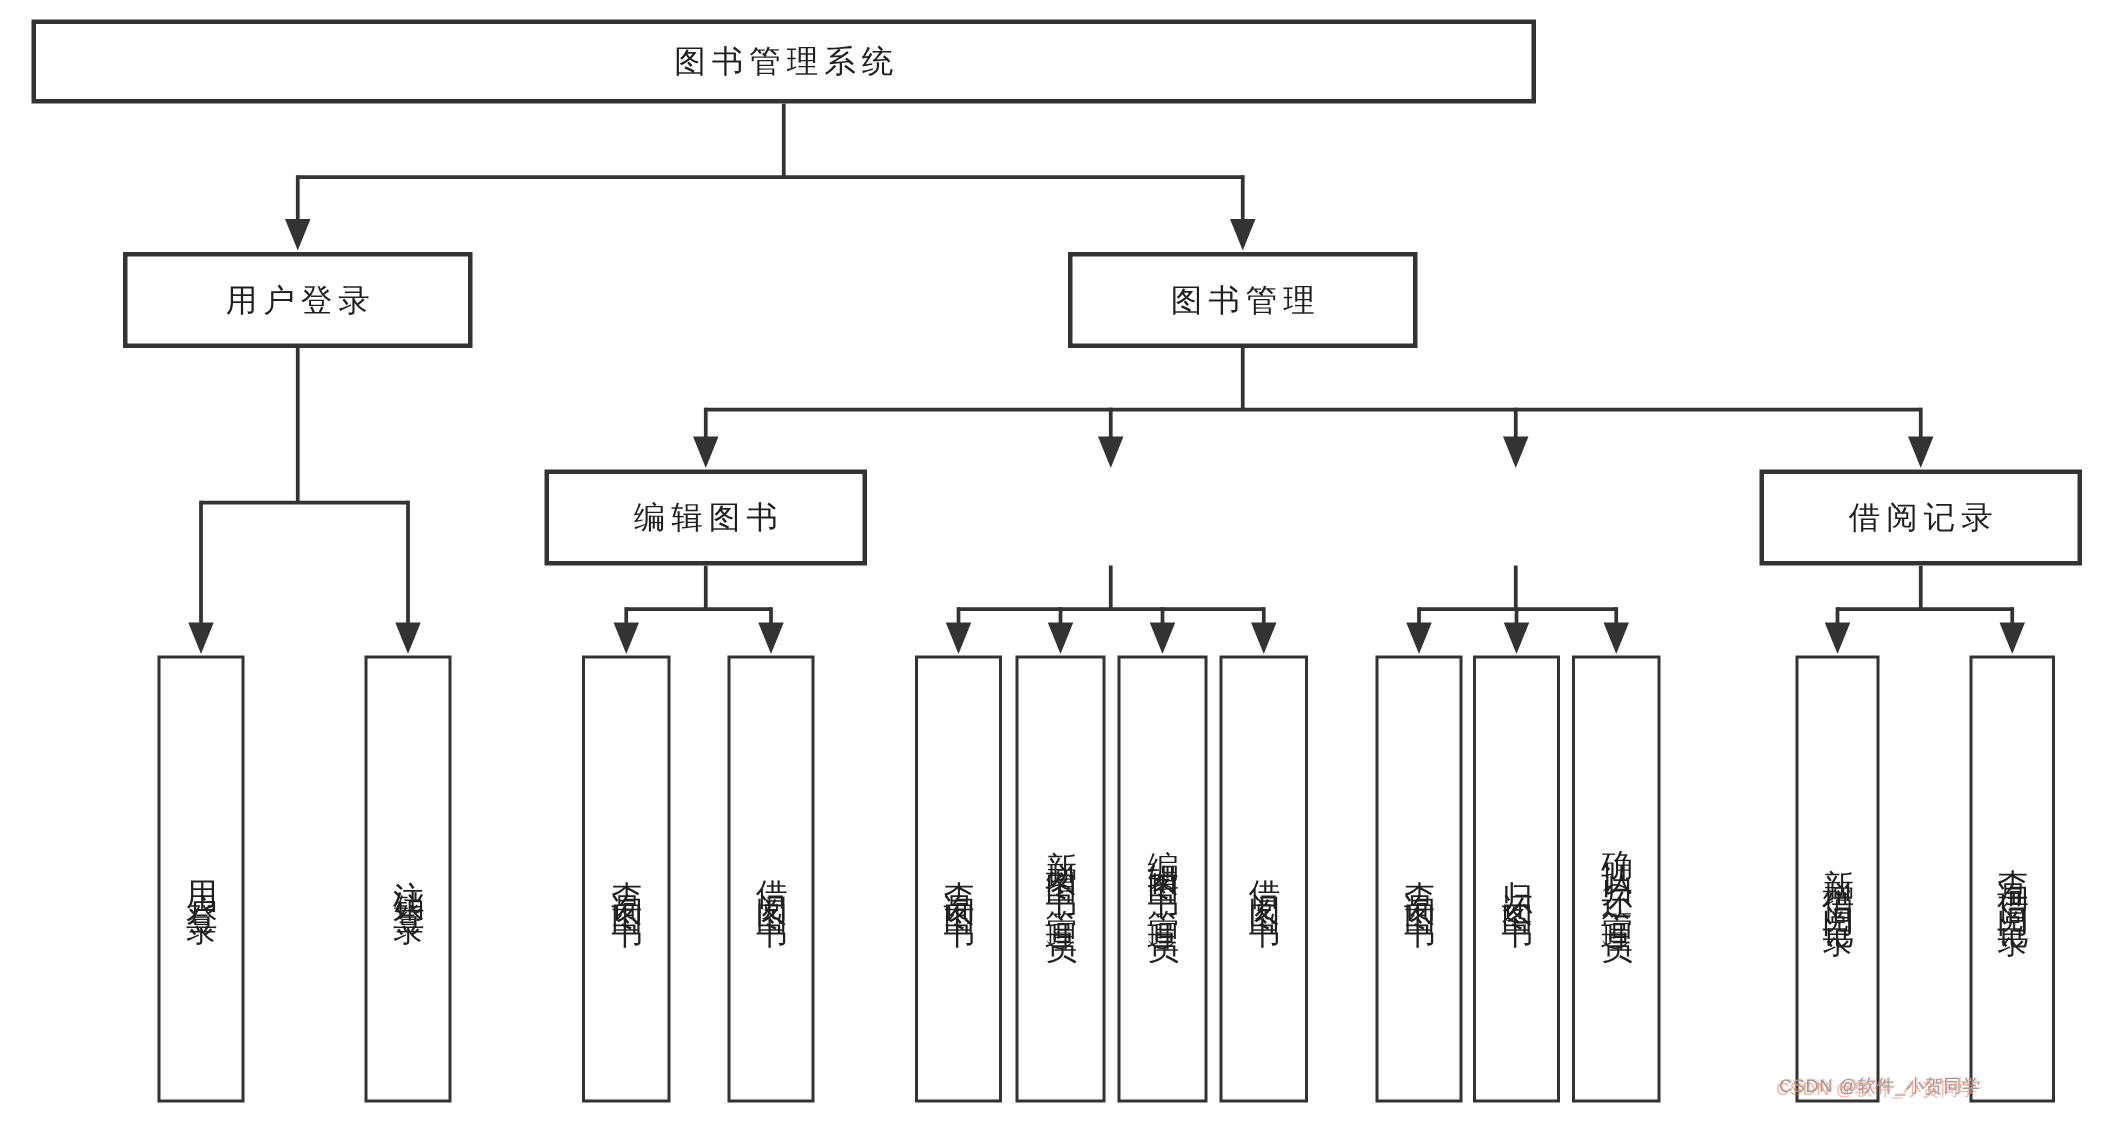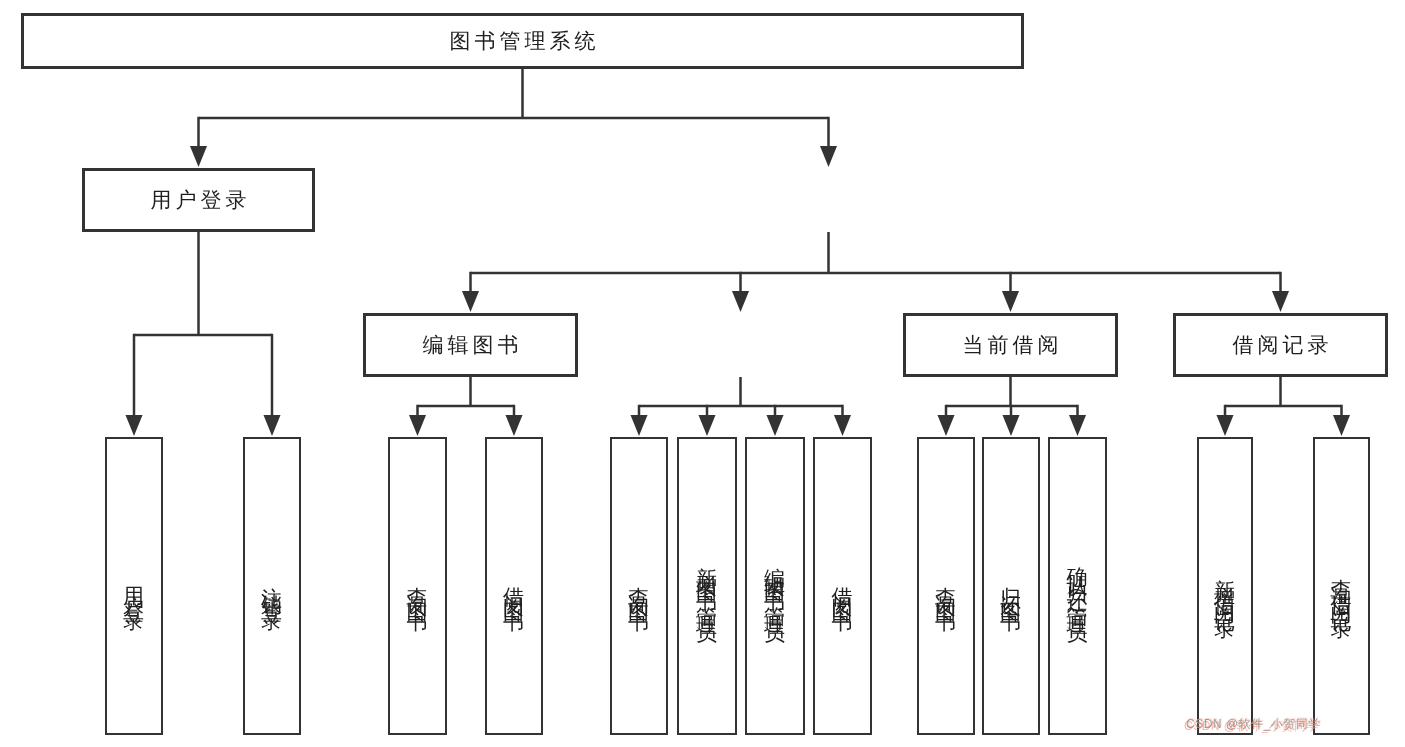--- a/index.html
+++ b/index.html
@@ -139,6 +139,7 @@
   <div class="box h" style="left:21px; top:13px; width:1003px; height:56px;">图书管理系统</div>
 
   <div class="box h" style="left:82px; top:168px; width:233px; height:64px;">用户登录</div>
+  <div class="box h" style="left:712px; top:168px; width:233px; height:64px;">图书管理</div>
 
   <div class="box h" style="left:363px; top:313px; width:215px; height:64px;">编辑图书</div>
   <div class="box h" style="left:903px; top:313px; width:215px; height:64px;">当前借阅</div>

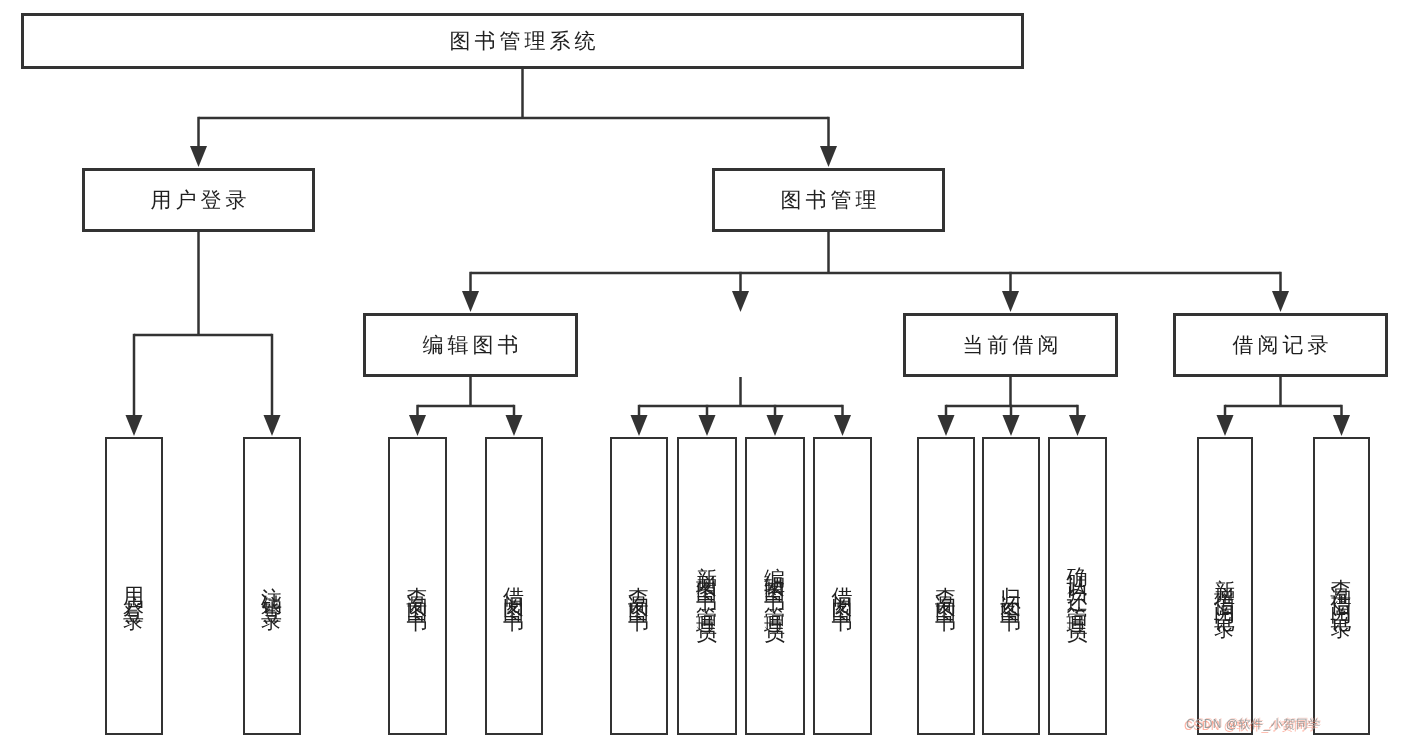--- a/index.html
+++ b/index.html
@@ -142,7 +142,6 @@
   <div class="box h" style="left:712px; top:168px; width:233px; height:64px;">图书管理</div>
 
   <div class="box h" style="left:363px; top:313px; width:215px; height:64px;">编辑图书</div>
-  <div class="box h" style="left:903px; top:313px; width:215px; height:64px;">当前借阅</div>
   <div class="box h" style="left:1173px; top:313px; width:215px; height:64px;">借阅记录</div>
 
   <div class="box leaf v" style="left:105px; top:437px; width:58px; height:298px;">

